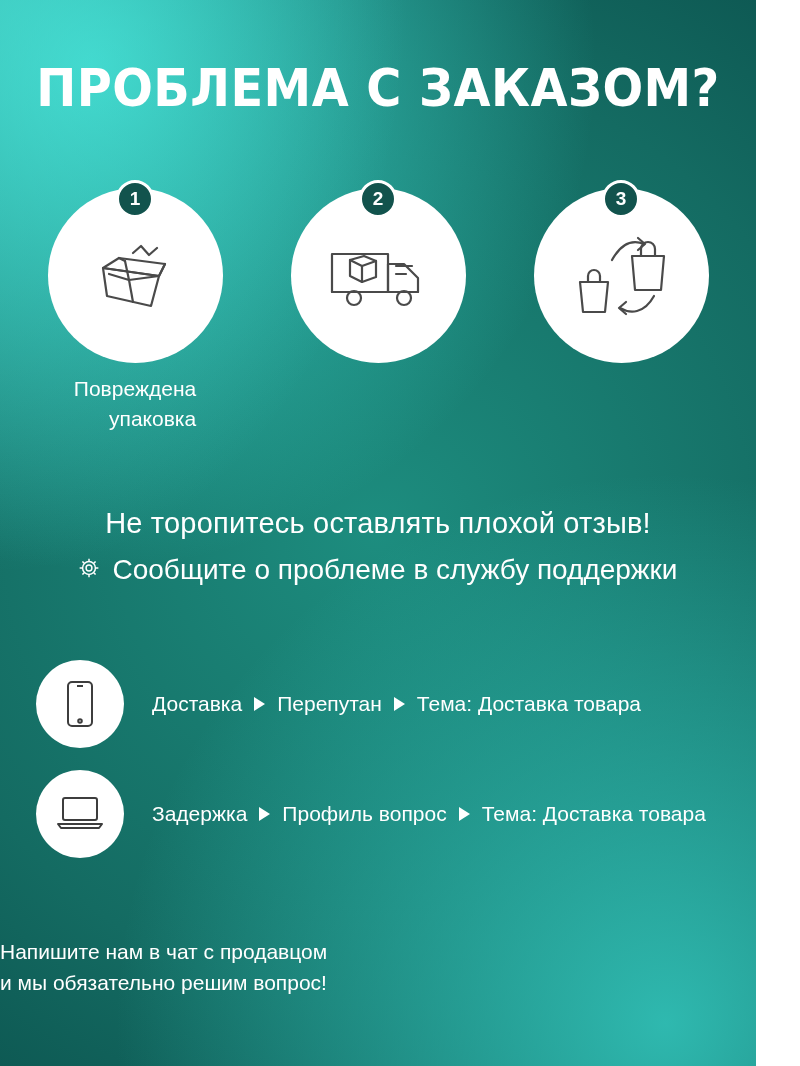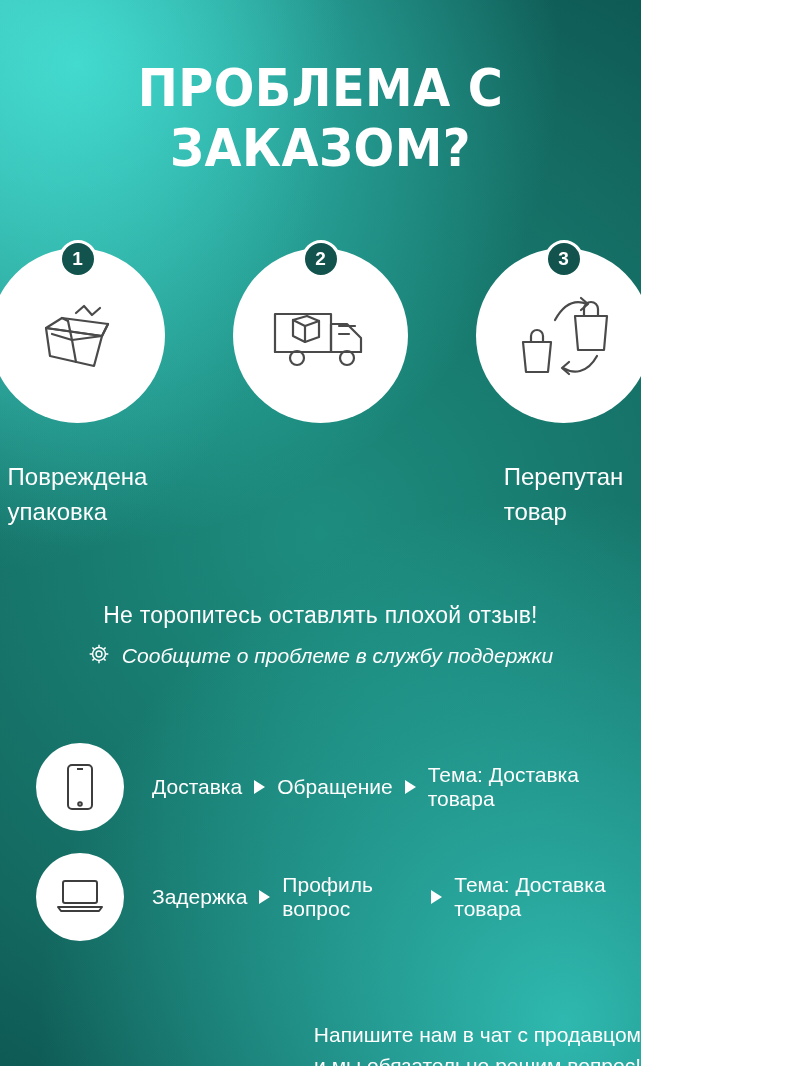--- a/index.html
+++ b/index.html
@@ -15,7 +15,7 @@
 
   .poster {
     position: relative;
-    width: 641px;
+    width: 756px;
     height: 1066px;
     background:
       radial-gradient(circle at 12% 6%, rgba(60, 215, 205, 0.95) 0%, rgba(60, 215, 205, 0.0) 42%),

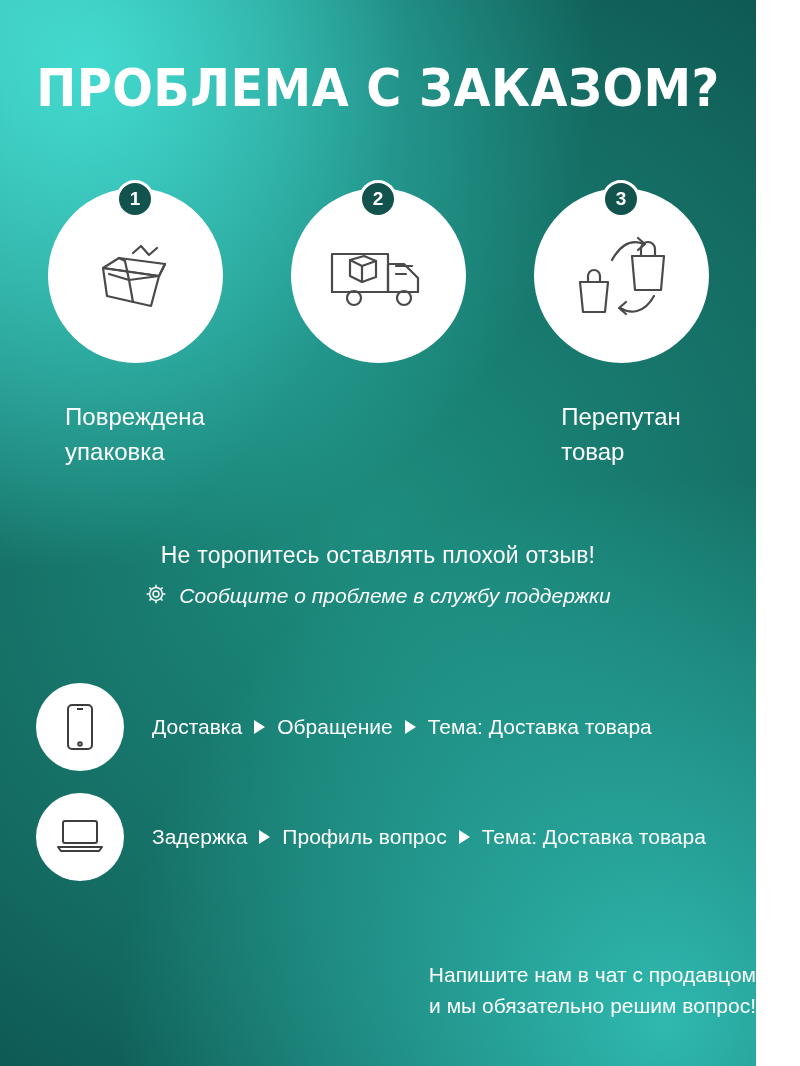--- a/index.html
+++ b/index.html
@@ -92,11 +92,11 @@
     box-sizing: border-box;
   }
   .step-label {
-    margin-top: 37px;
-    color: #ffffff;
-    font-size: 24px;
+    margin-top: 11px;
+    color: #ffffff;
+    font-size: 21px;
     line-height: 1.45;
-    text-align: left;
+    text-align: right;
     white-space: pre-line;
   }
 

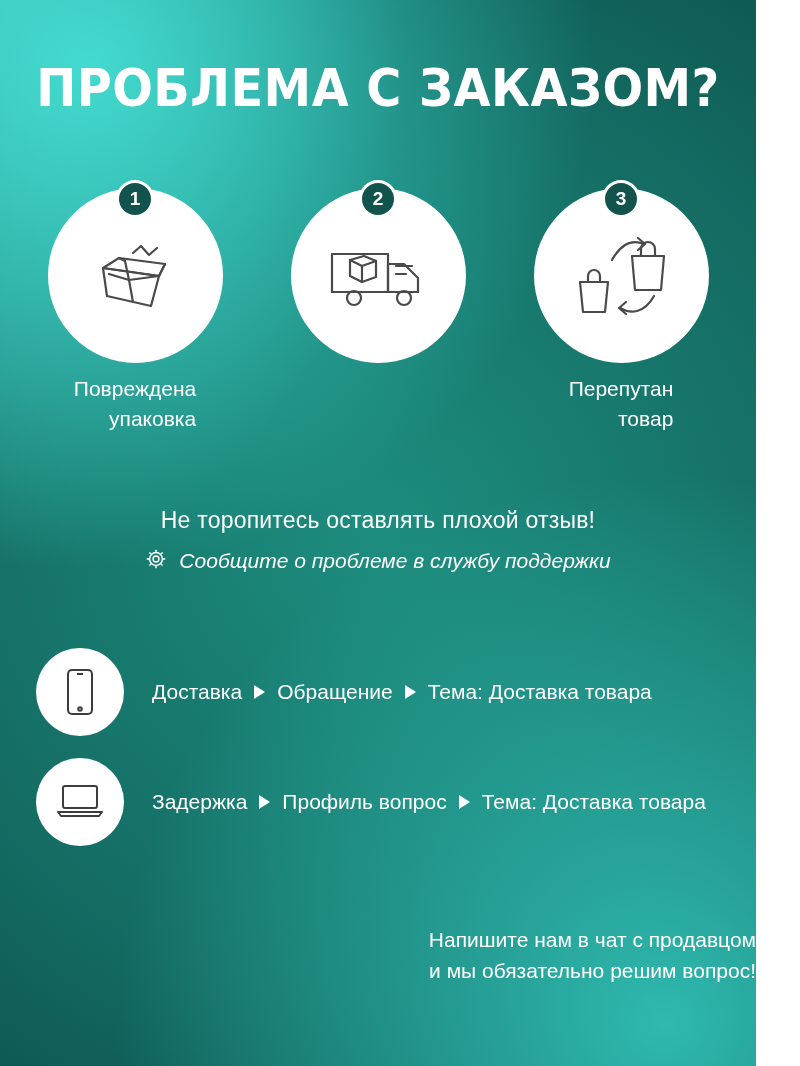--- a/index.html
+++ b/index.html
@@ -249,8 +249,6 @@
         </div>
         <div class="badge">3</div>
       </div>
-      <div class="step-label">Перепутан
-товар</div>
     </div>
 
   </div>

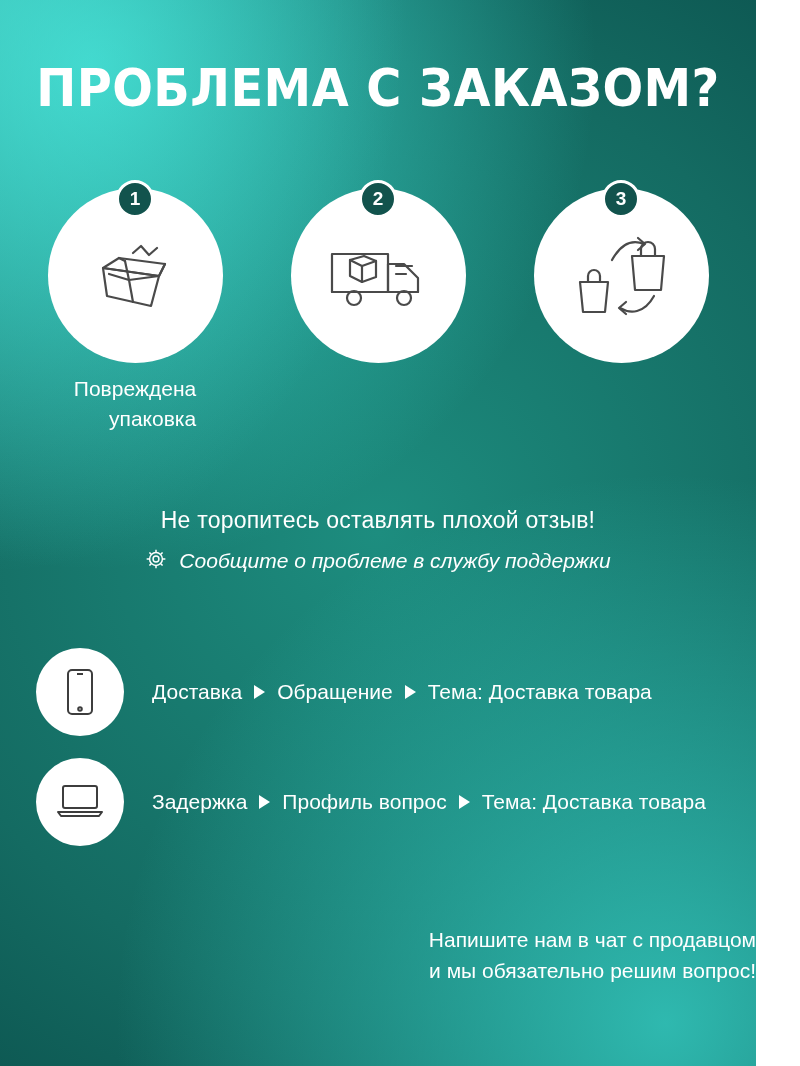--- a/index.html
+++ b/index.html
@@ -107,7 +107,7 @@
   }
   .mid-head {
     color: #ffffff;
-    font-size: 23px;
+    font-size: 29px;
     letter-spacing: 0.2px;
   }
   .mid-sub-row {

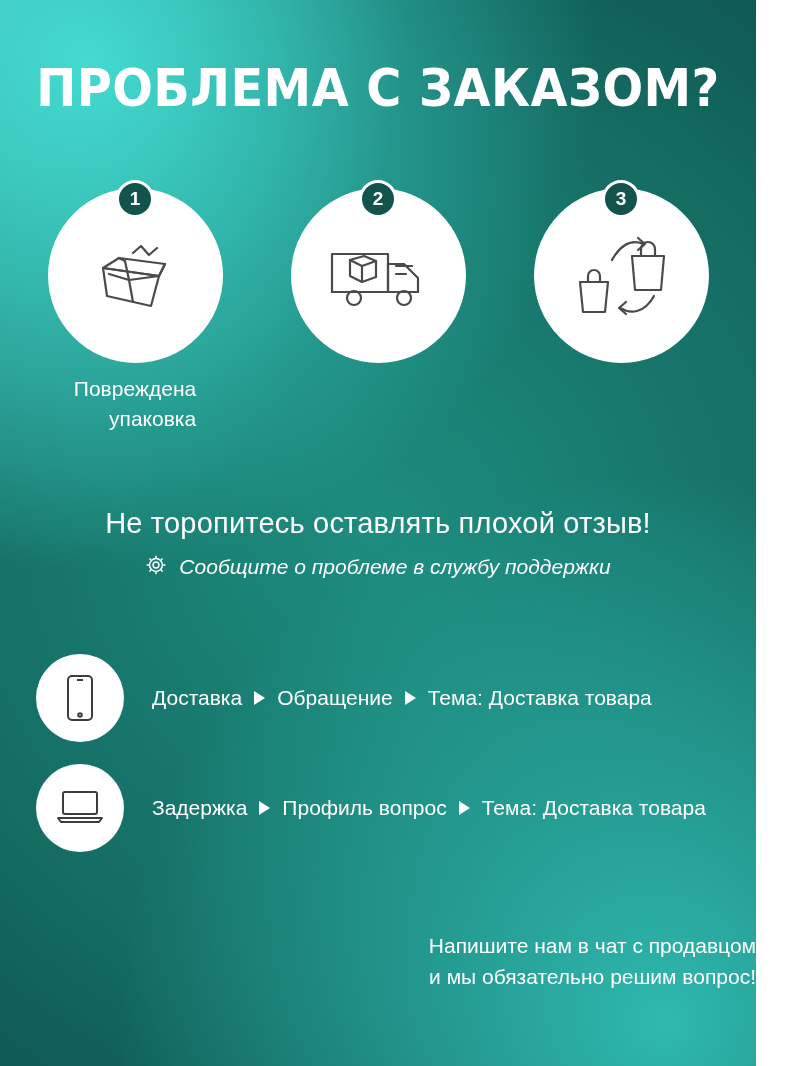--- a/index.html
+++ b/index.html
@@ -119,8 +119,7 @@
   }
   .mid-sub {
     color: #ffffff;
-    font-size: 21px;
-    font-style: italic;
+    font-size: 28px;
   }
   .gear-icon { display: block; }
 

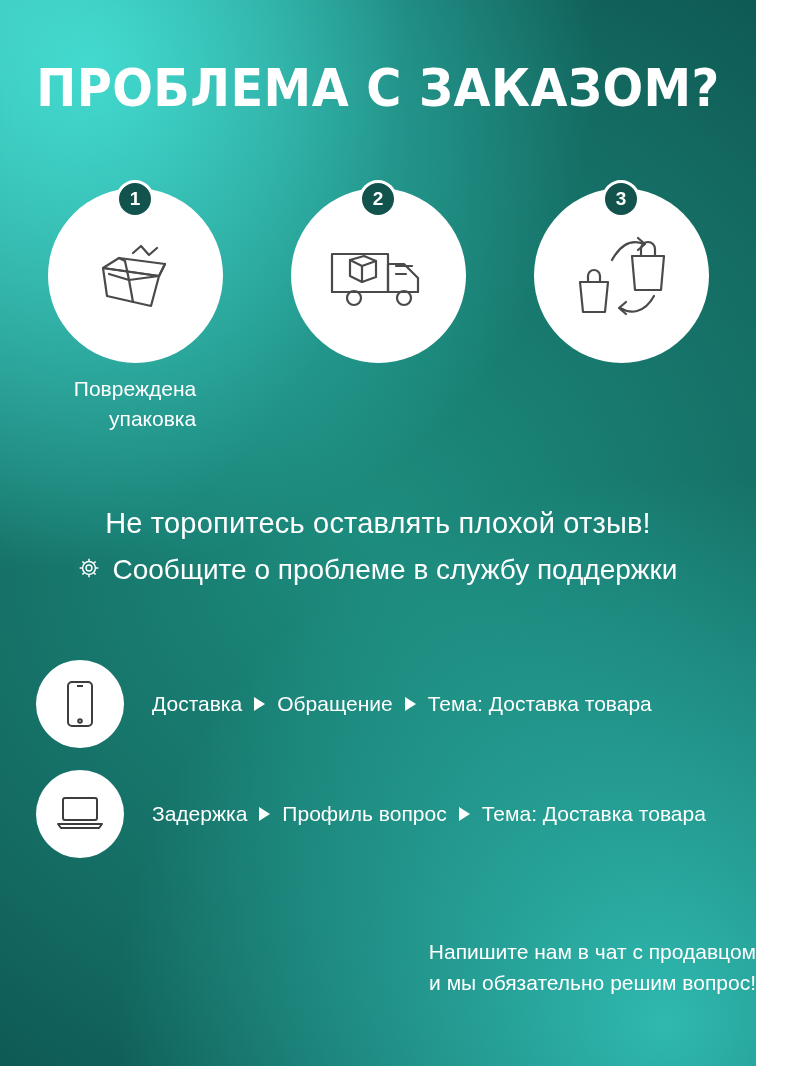--- a/index.html
+++ b/index.html
@@ -283,7 +283,7 @@
       <div class="crumbs">
         <span>Доставка</span>
         <span class="crumb-arrow"></span>
-        <span>Обращение</span>
+        <span>Перепутан</span>
         <span class="crumb-arrow"></span>
         <span>Тема: Доставка товара</span>
       </div>

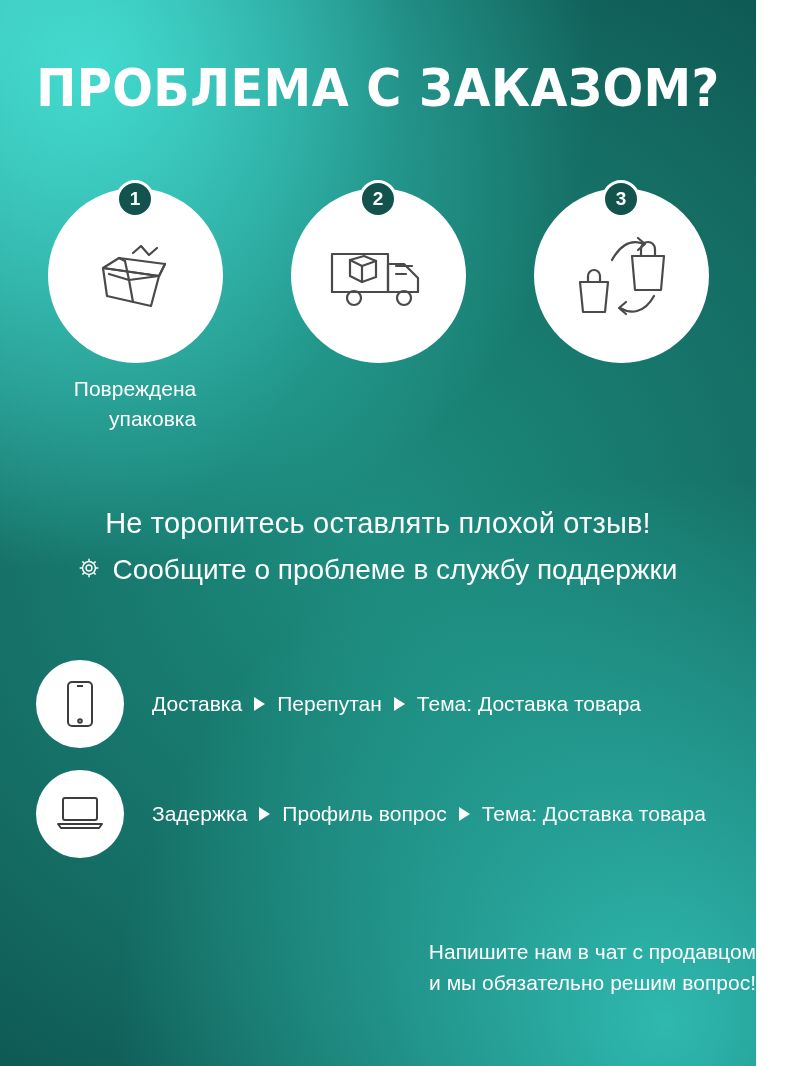--- a/index.html
+++ b/index.html
@@ -165,7 +165,7 @@
   
   .footer {
     margin-top: 78px;
-    text-align: right;
+    text-align: left;
     color: #ffffff;
     font-size: 21px;
     line-height: 1.5;

